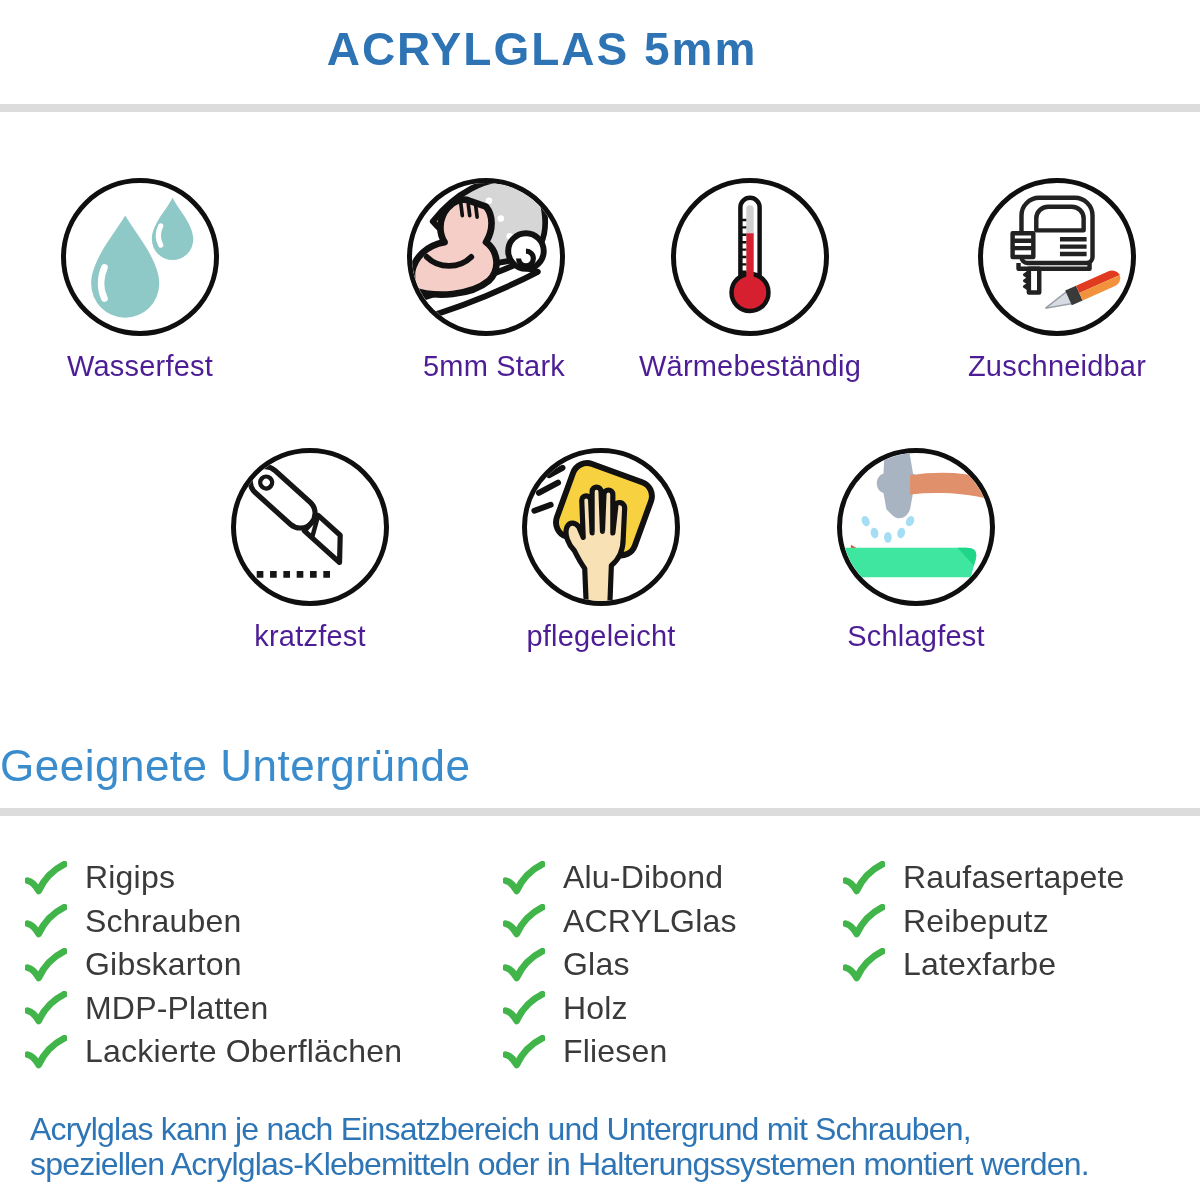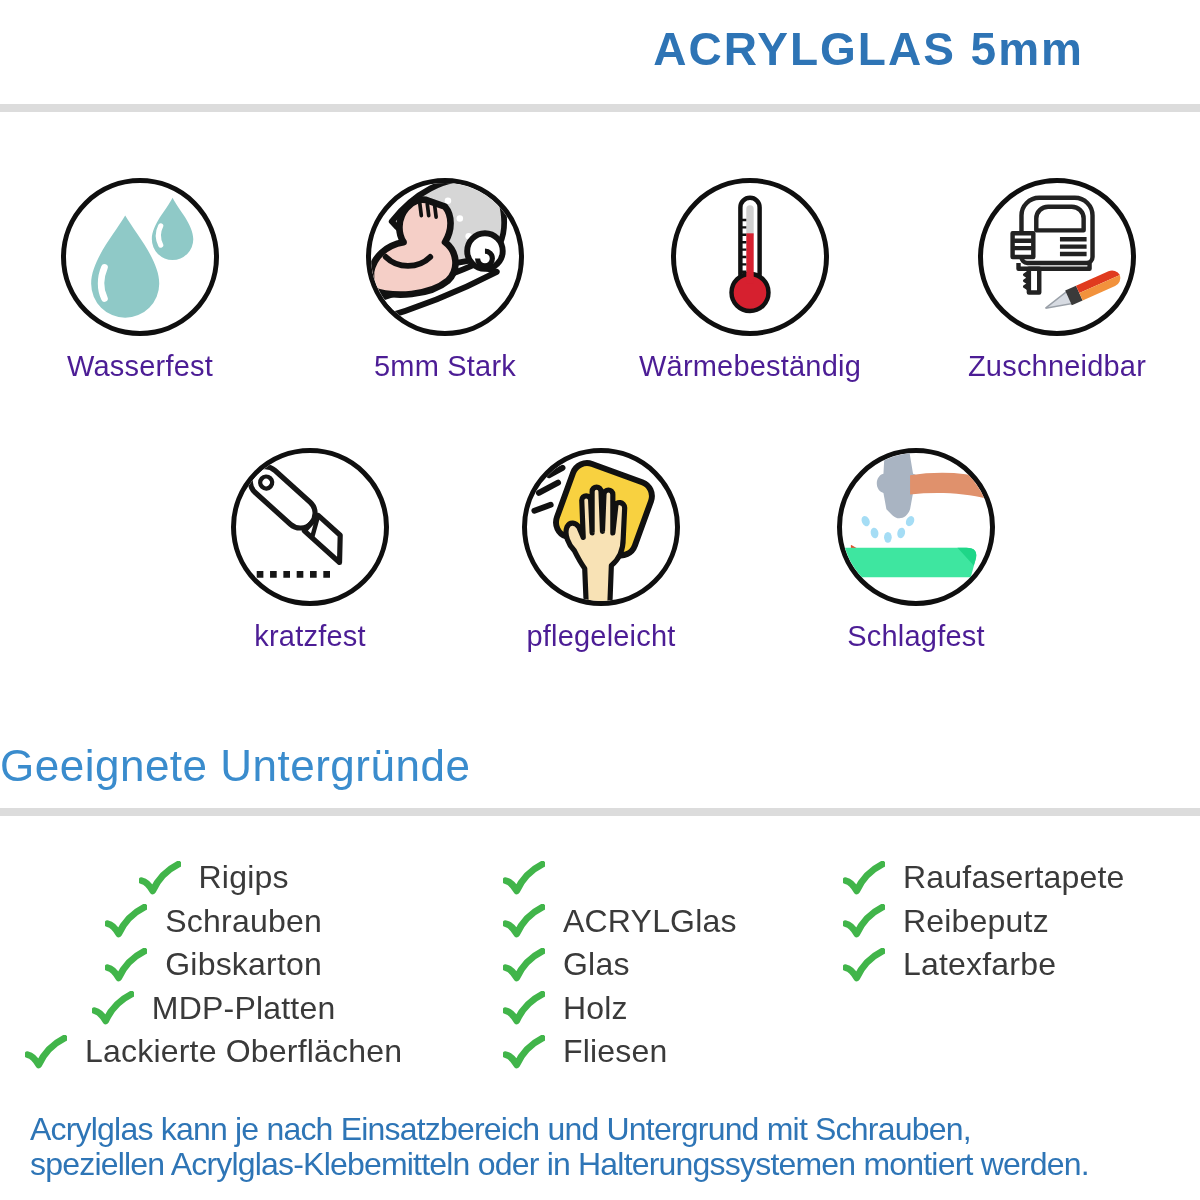--- a/index.html
+++ b/index.html
@@ -8,7 +8,7 @@
     font-family:"Liberation Sans",sans-serif;
   }
   .title{
-    position:absolute;top:22px;left:0;width:1084px;text-align:right;
+    position:absolute;top:22px;left:0;width:1084px;text-align:center;
     font-size:46px;font-weight:600;letter-spacing:2px;color:#2e74b5;line-height:54px;
   }
   .divider{position:absolute;left:0;width:1200px;height:8px;background:#dcdcdc;}

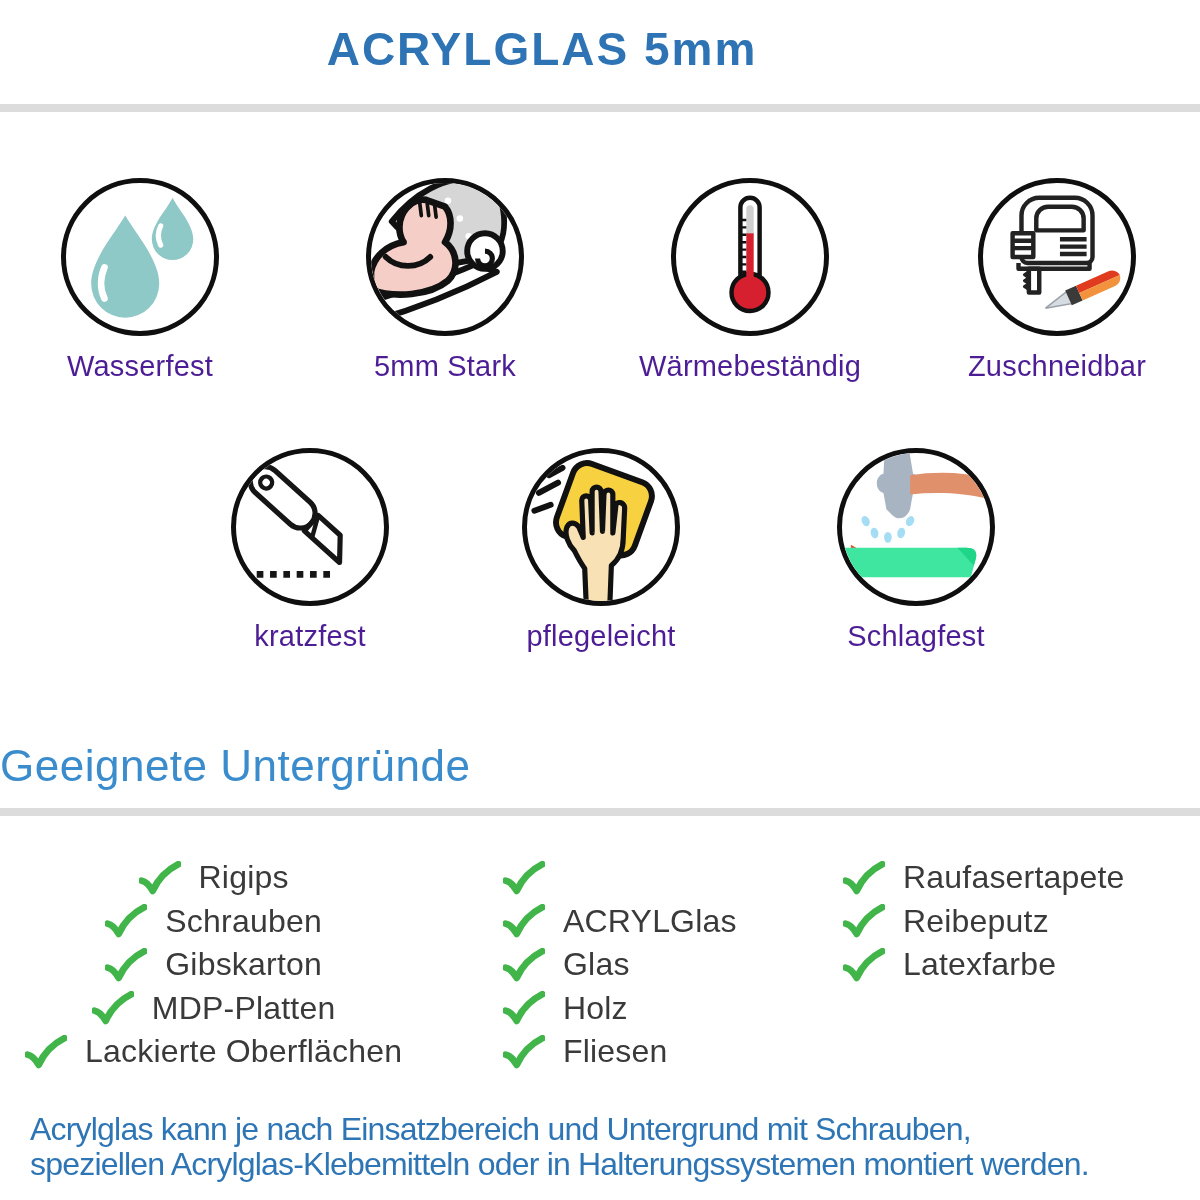--- a/index.html
+++ b/index.html
@@ -27,7 +27,7 @@
   }
   
   #feat-0{left:20px; top:178px;}
-  #feat-1{left:325px;top:178px;}
+  #feat-1{left:325px;top:178px;align-items:flex-end;}
   #feat-2{left:630px;top:178px;}
   #feat-3{left:937px;top:178px;}
   

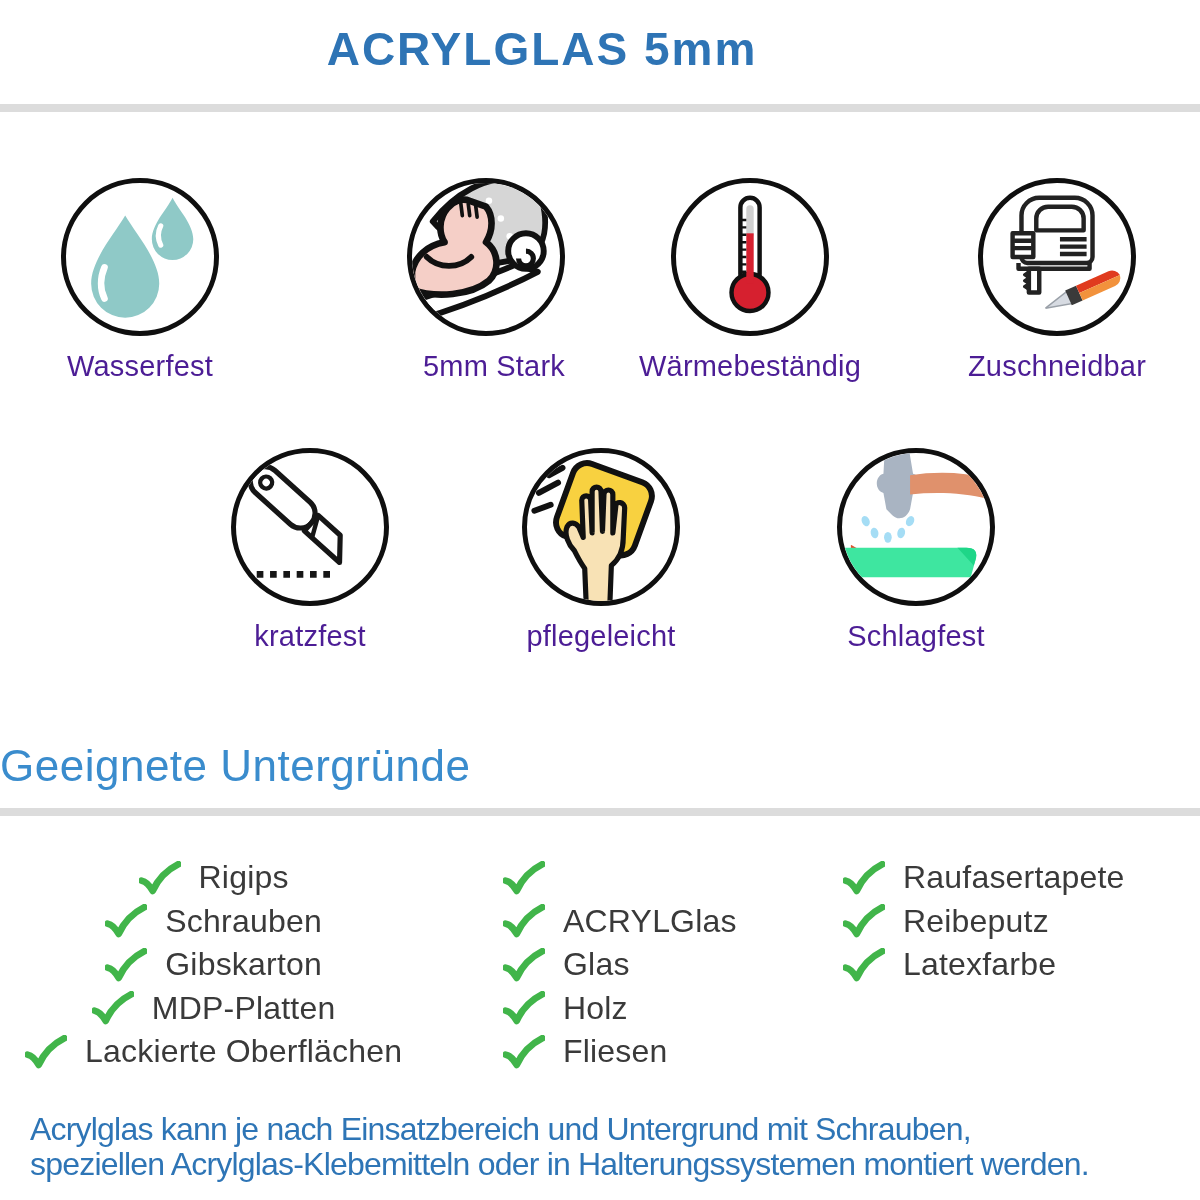--- a/index.html
+++ b/index.html
@@ -41,7 +41,7 @@
   }
 
   .surfaces-col{position:absolute;top:856px;display:flex;flex-direction:column;}
-  #col-1{left:25px;align-items:center;}
+  #col-1{left:25px;}
   #col-2{left:503px;}
   #col-3{left:843px;}
   .surface-item{display:flex;align-items:center;height:43.5px;}

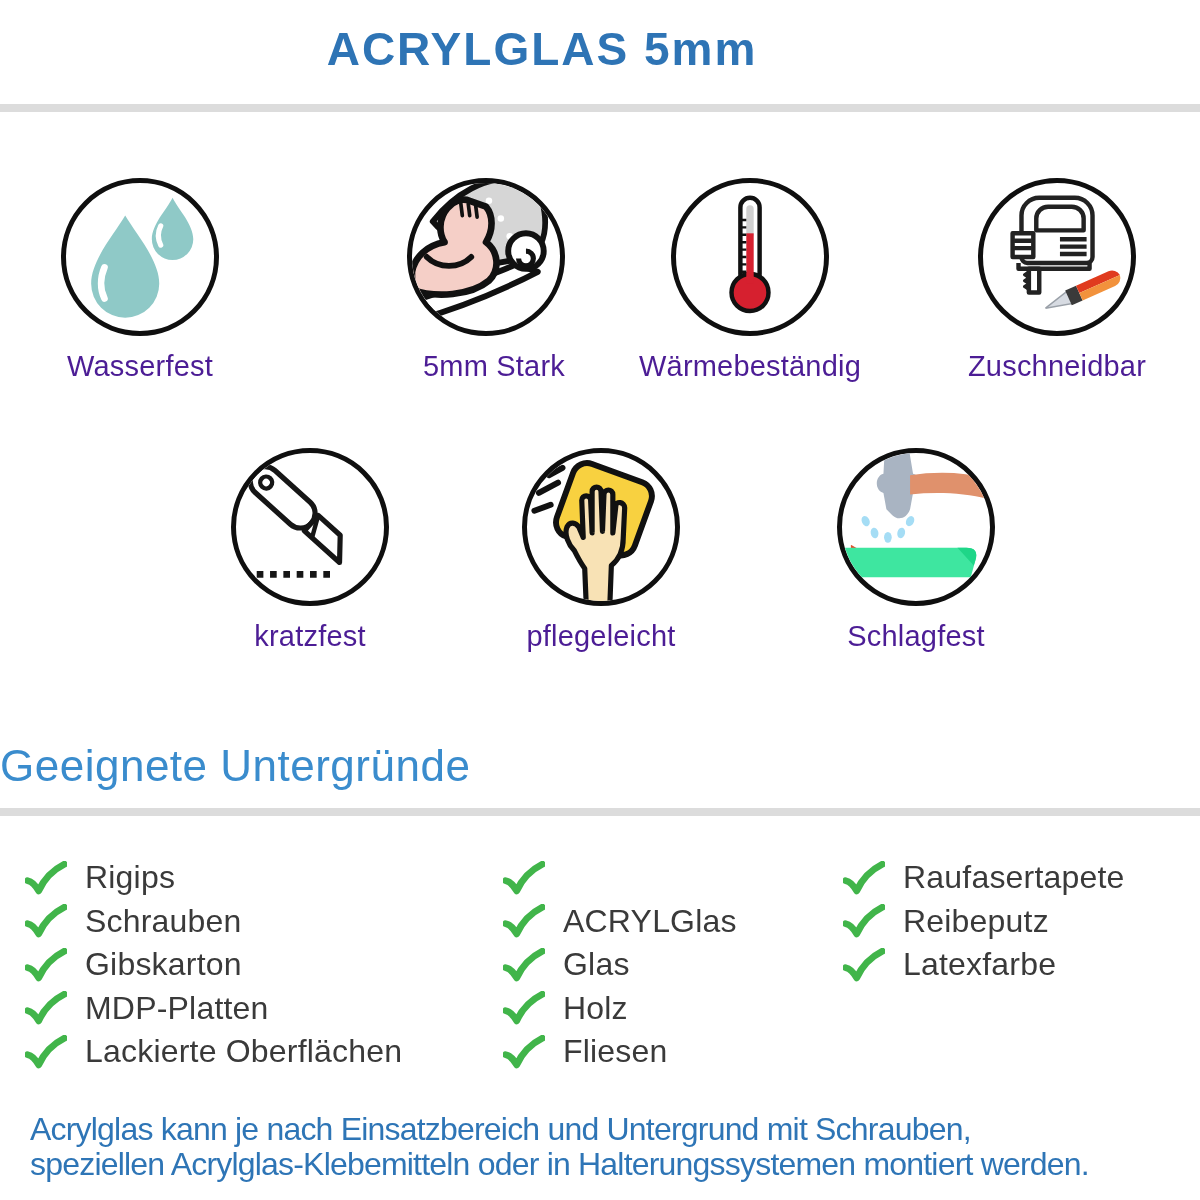--- a/index.html
+++ b/index.html
@@ -249,6 +249,7 @@
             <path d="M3,21 C8,22 12,27 15,32 C21,19 31,9 43,3" stroke="#41b54a" stroke-width="7.5" fill="none" stroke-linecap="round" stroke-linejoin="round"></path>
           </svg>
         </span>
+      <span class="surface-label">Alu-Dibond</span>
     </div>
     <div class="surface-item">
       <span class="check-icon">

